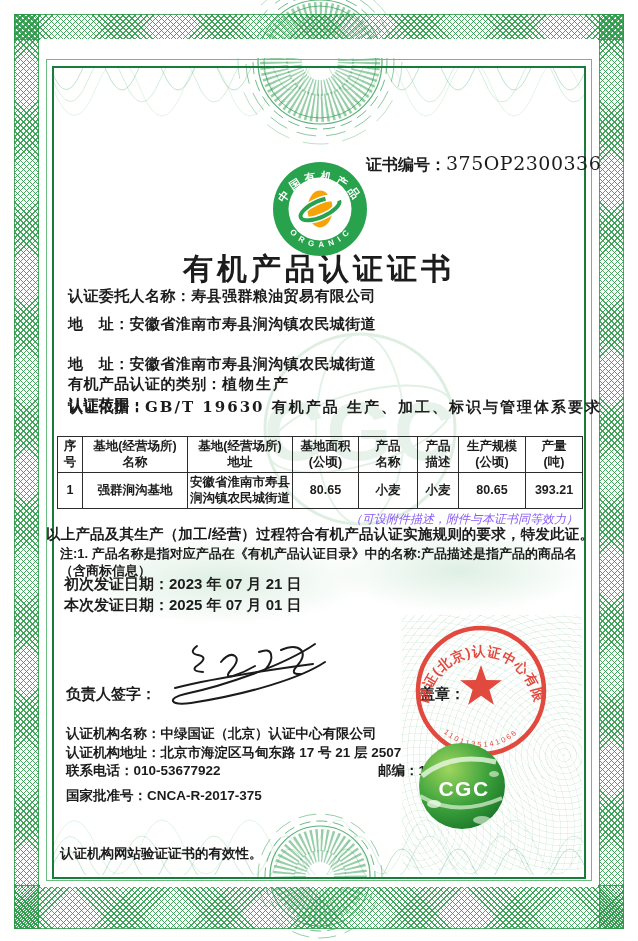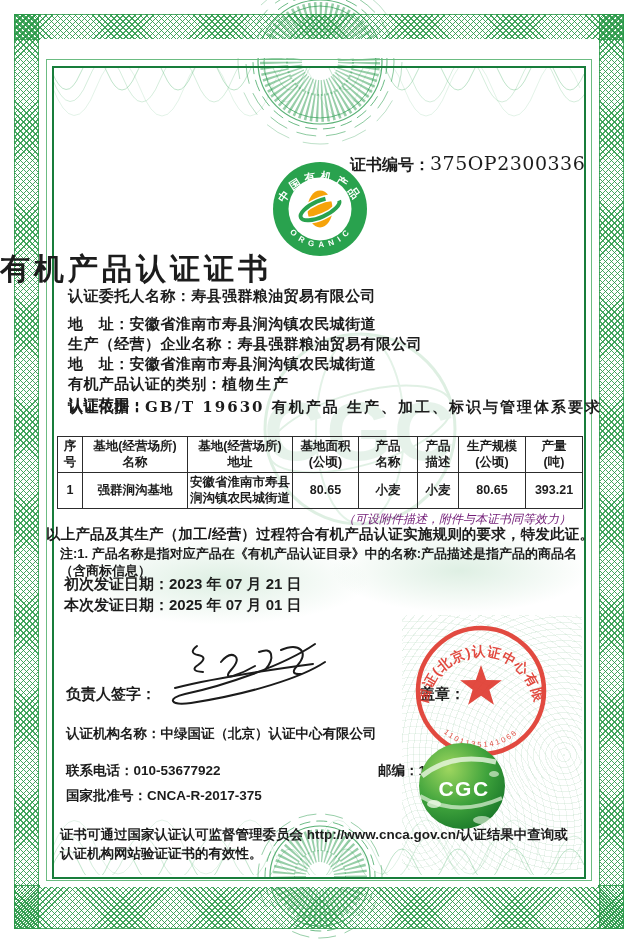--- a/index.html
+++ b/index.html
@@ -33,7 +33,7 @@
 
   
   .content{position:absolute;inset:0;z-index:10;}
-  .certno{position:absolute;top:152px;left:350px;font-size:16px;font-weight:bold;white-space:nowrap;text-align:right;}
+  .certno{position:absolute;top:152px;left:366px;font-size:16px;font-weight:bold;white-space:nowrap;text-align:right;}
   .certno .num{font-family:"DejaVu Serif",serif;font-size:19px;font-weight:normal;letter-spacing:.5px;}
   .org-logo{position:absolute;top:158px;left:266px;z-index:11;}
   .title{position:absolute;top:249px;left:0;width:100%;

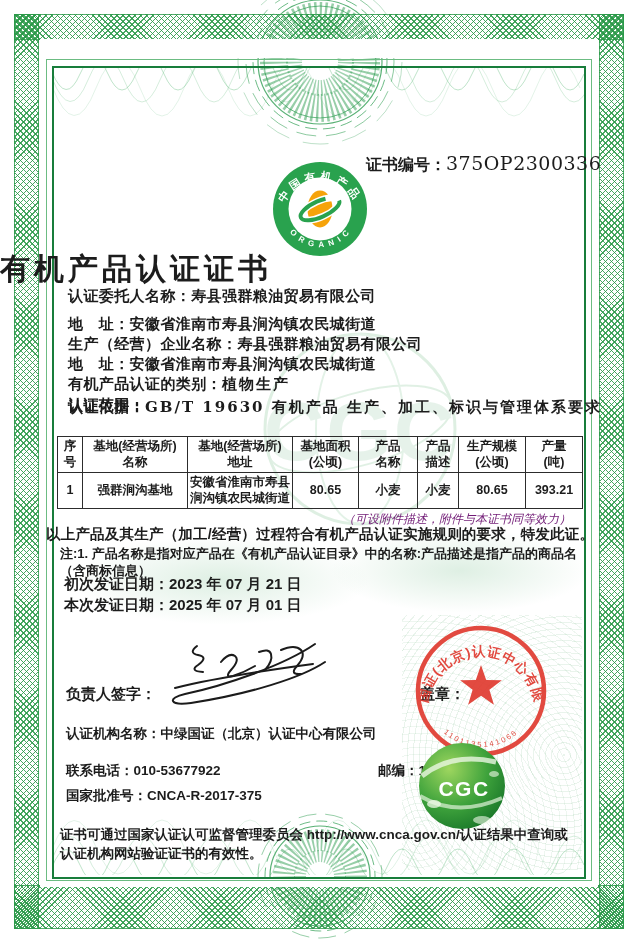--- a/index.html
+++ b/index.html
@@ -36,7 +36,7 @@
   .certno{position:absolute;top:152px;left:366px;font-size:16px;font-weight:bold;white-space:nowrap;text-align:right;}
   .certno .num{font-family:"DejaVu Serif",serif;font-size:19px;font-weight:normal;letter-spacing:.5px;}
   .org-logo{position:absolute;top:158px;left:266px;z-index:11;}
-  .title{position:absolute;top:249px;left:0;width:100%;
+  .title{position:absolute;top:249px;left:0;width:100%;text-align:center;
          font-size:30px;font-weight:bold;letter-spacing:4px;}
   .fline{position:absolute;left:68px;font-size:15px;font-weight:bold;white-space:nowrap;letter-spacing:.4px;}
   .fval.kai{font-family:"DejaVu Serif",serif;font-weight:bold;letter-spacing:2px;}

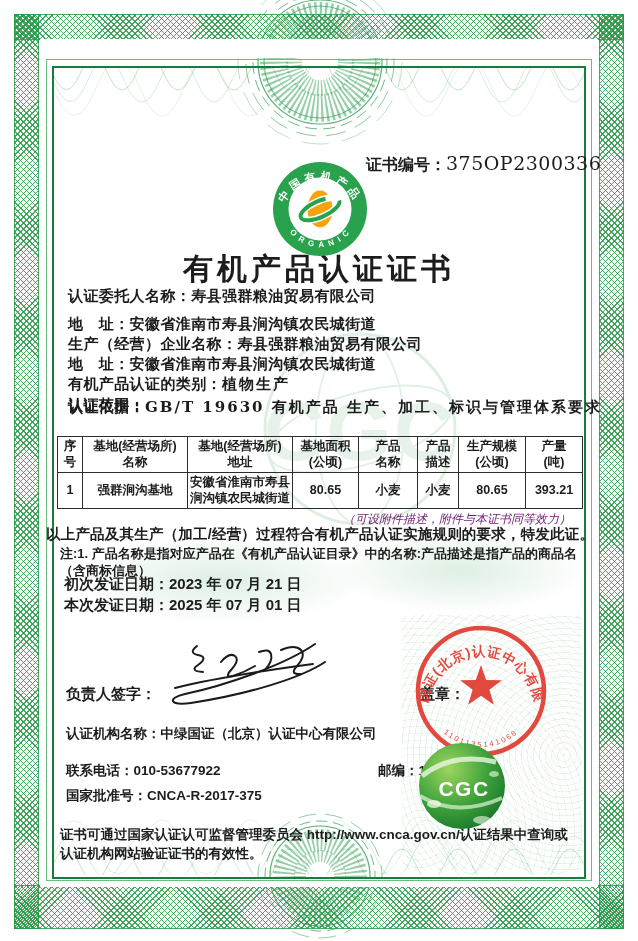--- a/index.html
+++ b/index.html
@@ -152,9 +152,6 @@
     </div>
     <div class="fline" style="top:315px;">
       <span>地　址：</span><span class="fval">安徽省淮南市寿县涧沟镇农民城街道</span>
-    </div>
-    <div class="fline" style="top:335px;">
-      <span>生产（经营）企业名称：</span><span class="fval">寿县强群粮油贸易有限公司</span>
     </div>
     <div class="fline" style="top:355px;">
       <span>地　址：</span><span class="fval">安徽省淮南市寿县涧沟镇农民城街道</span>

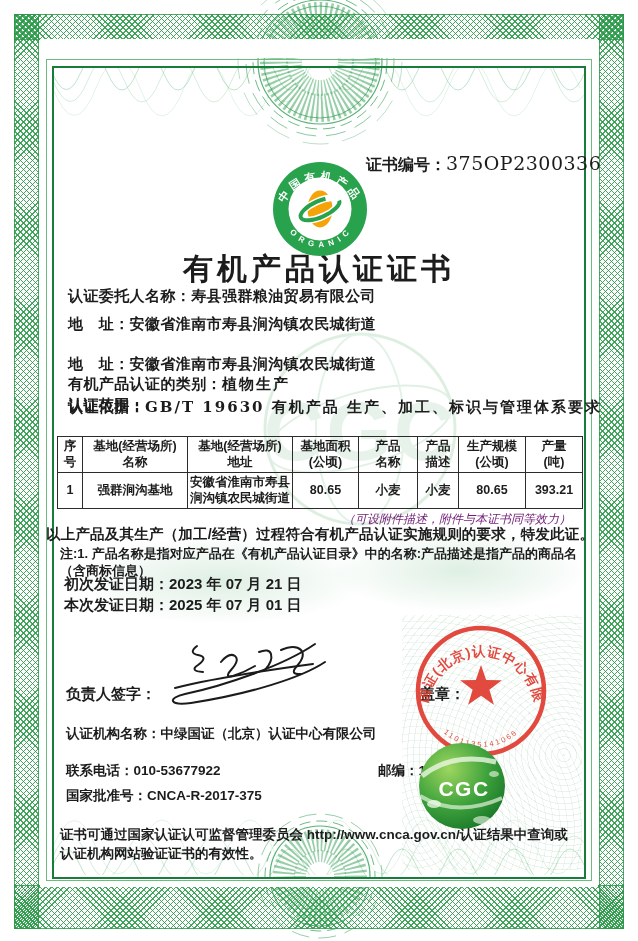--- a/index.html
+++ b/index.html
@@ -46,8 +46,8 @@
   .cert th,.cert td{border:1.6px solid #2c2c2c;padding:0;font-weight:bold;line-height:1.25;background:transparent;}
   .cert th{height:35px;} .cert td{height:35px;}
 
-  .remark{position:absolute;top:511px;right:67px;font-family:Liberation Mono, monospace;
-          font-size:12px;font-style:italic;color:#701a75;}
+  .remark{position:absolute;top:511px;right:60px;font-family:Liberation Mono, monospace;
+          font-size:12px;font-style:italic;color:#8b5cf6;}
   .statement{position:absolute;top:525px;left:46px;font-size:14.5px;font-weight:bold;letter-spacing:.2px;}
   .note{position:absolute;left:60px;font-size:13px;font-weight:bold;}
   .dateline{position:absolute;left:64px;font-size:15px;font-weight:bold;}

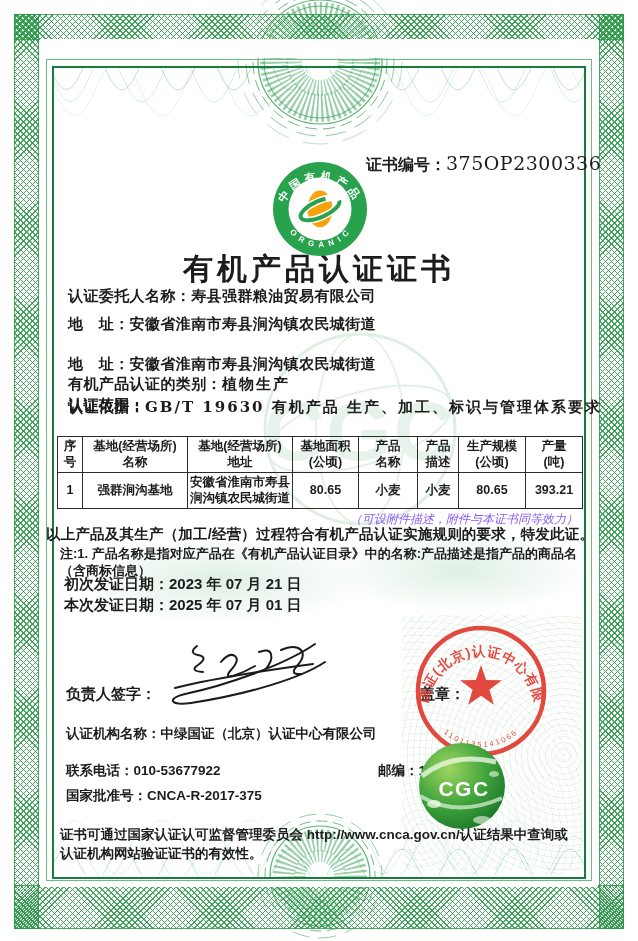--- a/index.html
+++ b/index.html
@@ -248,6 +248,9 @@
     <div class="orgline" style="top:725px;">
       <span>认证机构名称：</span><span>中绿国证（北京）认证中心有限公司</span>
     </div>
+    <div class="orgline" style="top:744px;">
+      <span>认证机构地址：</span><span>北京市海淀区马甸东路 17 号 21 层 2507</span>
+    </div>
     <div class="orgline" style="top:762px;">
       <span>联系电话：</span><span>010-53677922</span>
       <span class="zip">

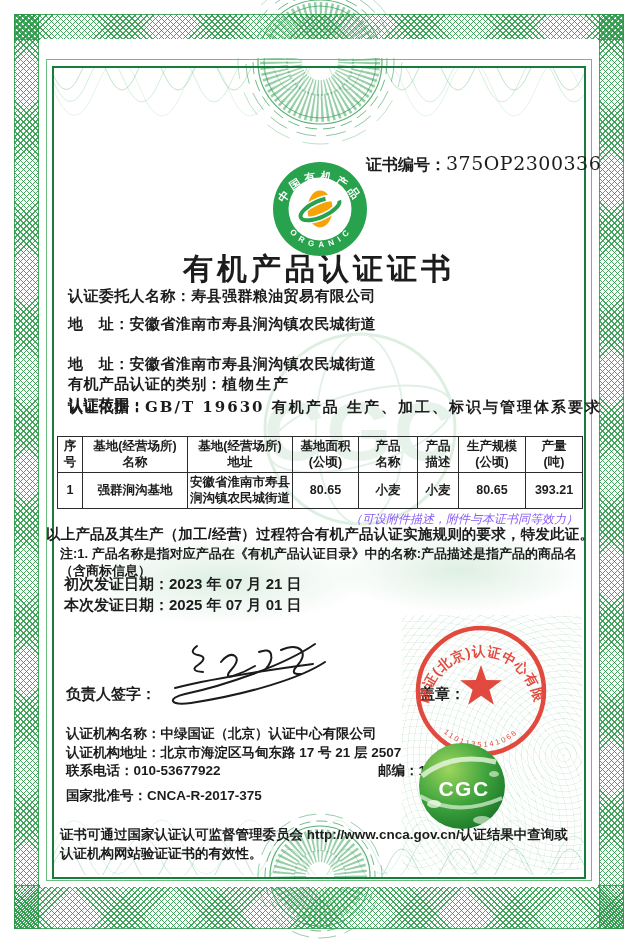--- a/index.html
+++ b/index.html
@@ -261,7 +261,6 @@
       <span>国家批准号：</span><span>CNCA-R-2017-375</span>
     </div>
 
-    <div class="footerline" style="top:826px;">证书可通过国家认证认可监督管理委员会 http://www.cnca.gov.cn/认证结果中查询或</div>
     <div class="footerline" style="top:845px;">认证机构网站验证证书的有效性。</div>
   </div>
 

